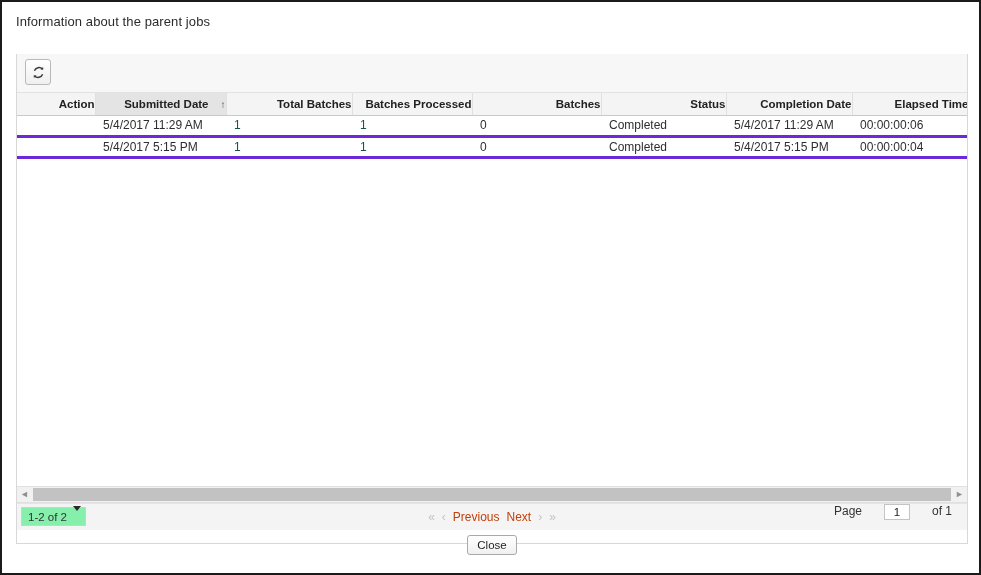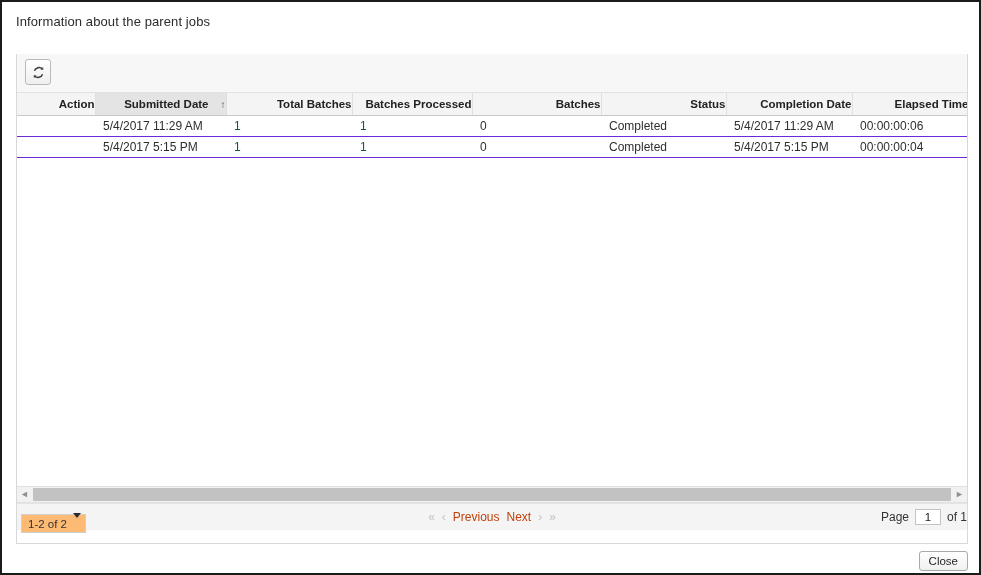--- a/index.html
+++ b/index.html
@@ -118,7 +118,7 @@
   }
   table.grid tbody td {
     height: 21px;
-    border-bottom: 1px solid #6d28d9;
+    border-bottom: 3px solid #6d28d9;
     padding: 0 0 0 8px;
     color: #2e2e2e;
     font-size: 12px;

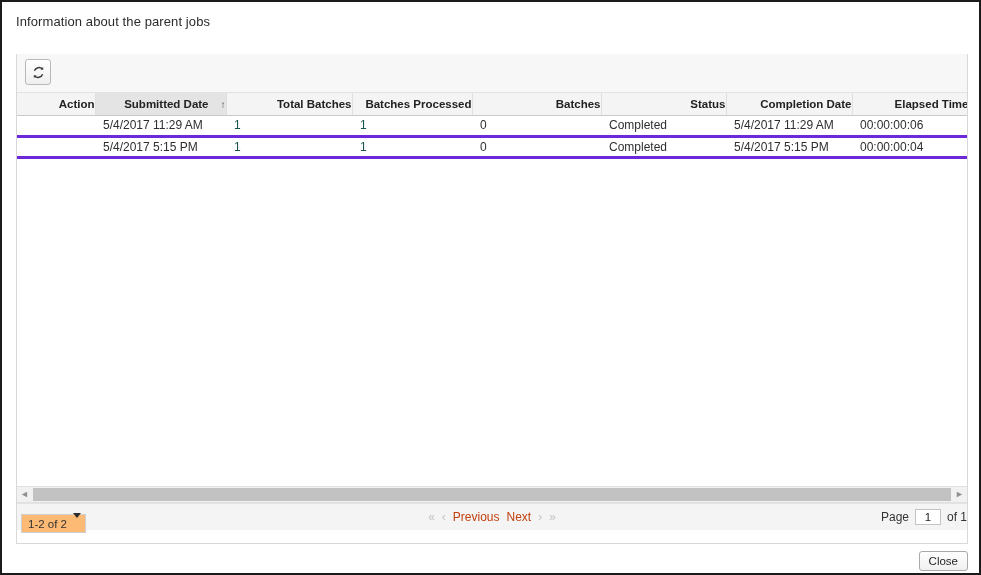--- a/index.html
+++ b/index.html
@@ -188,11 +188,11 @@
   .range-box {
     position: absolute;
     left: 4px;
-    top: 10px;
+    top: 3px;
     height: 19px;
     box-sizing: border-box;
     padding: 0 4px 0 6px;
-    background: #fdba74;
+    background: #86efac;
     border: 1px solid #cfcfcf;
     display: flex;
     align-items: center;

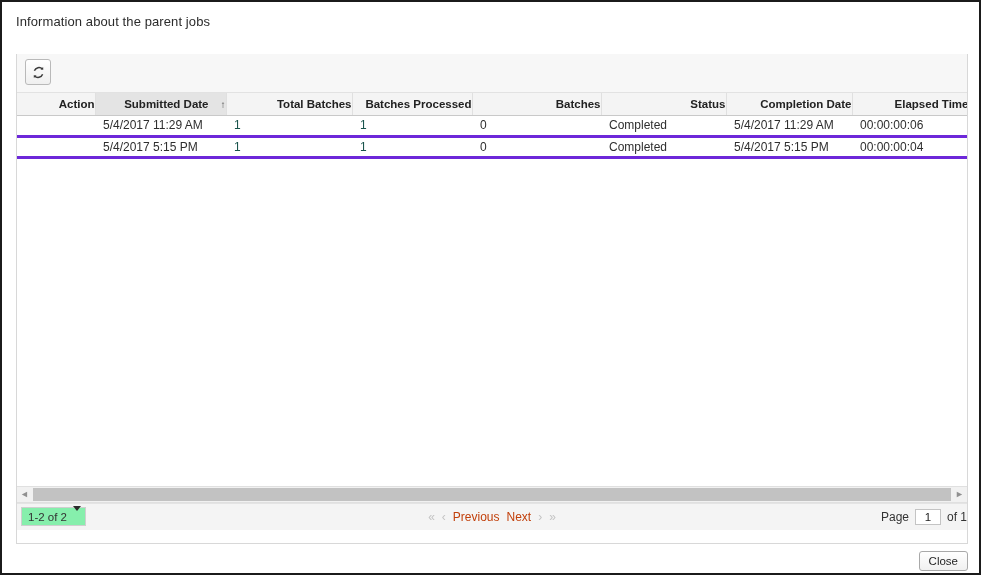--- a/index.html
+++ b/index.html
@@ -232,12 +232,11 @@
 
   .page-of {
     position: absolute;
-    right: 0;
+    right: 15px;
     top: 0;
     height: 26px;
     display: flex;
-    align-items: center;
-    gap: 6px;
+    gap: 22px;
     font-size: 12px;
     color: #333333;
   }

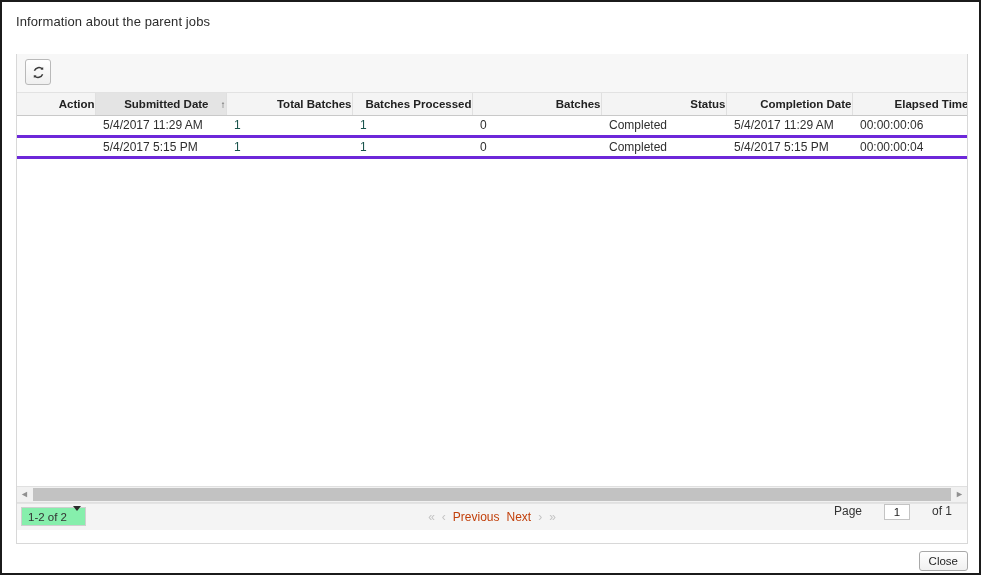--- a/index.html
+++ b/index.html
@@ -257,12 +257,12 @@
   .footer {
     position: absolute;
     left: 14px;
-    top: 544px;
+    top: 528px;
     width: 952px;
     height: 30px;
     display: flex;
     align-items: center;
-    justify-content: flex-end;
+    justify-content: center;
   }
   .close-btn {
     min-width: 40px;

